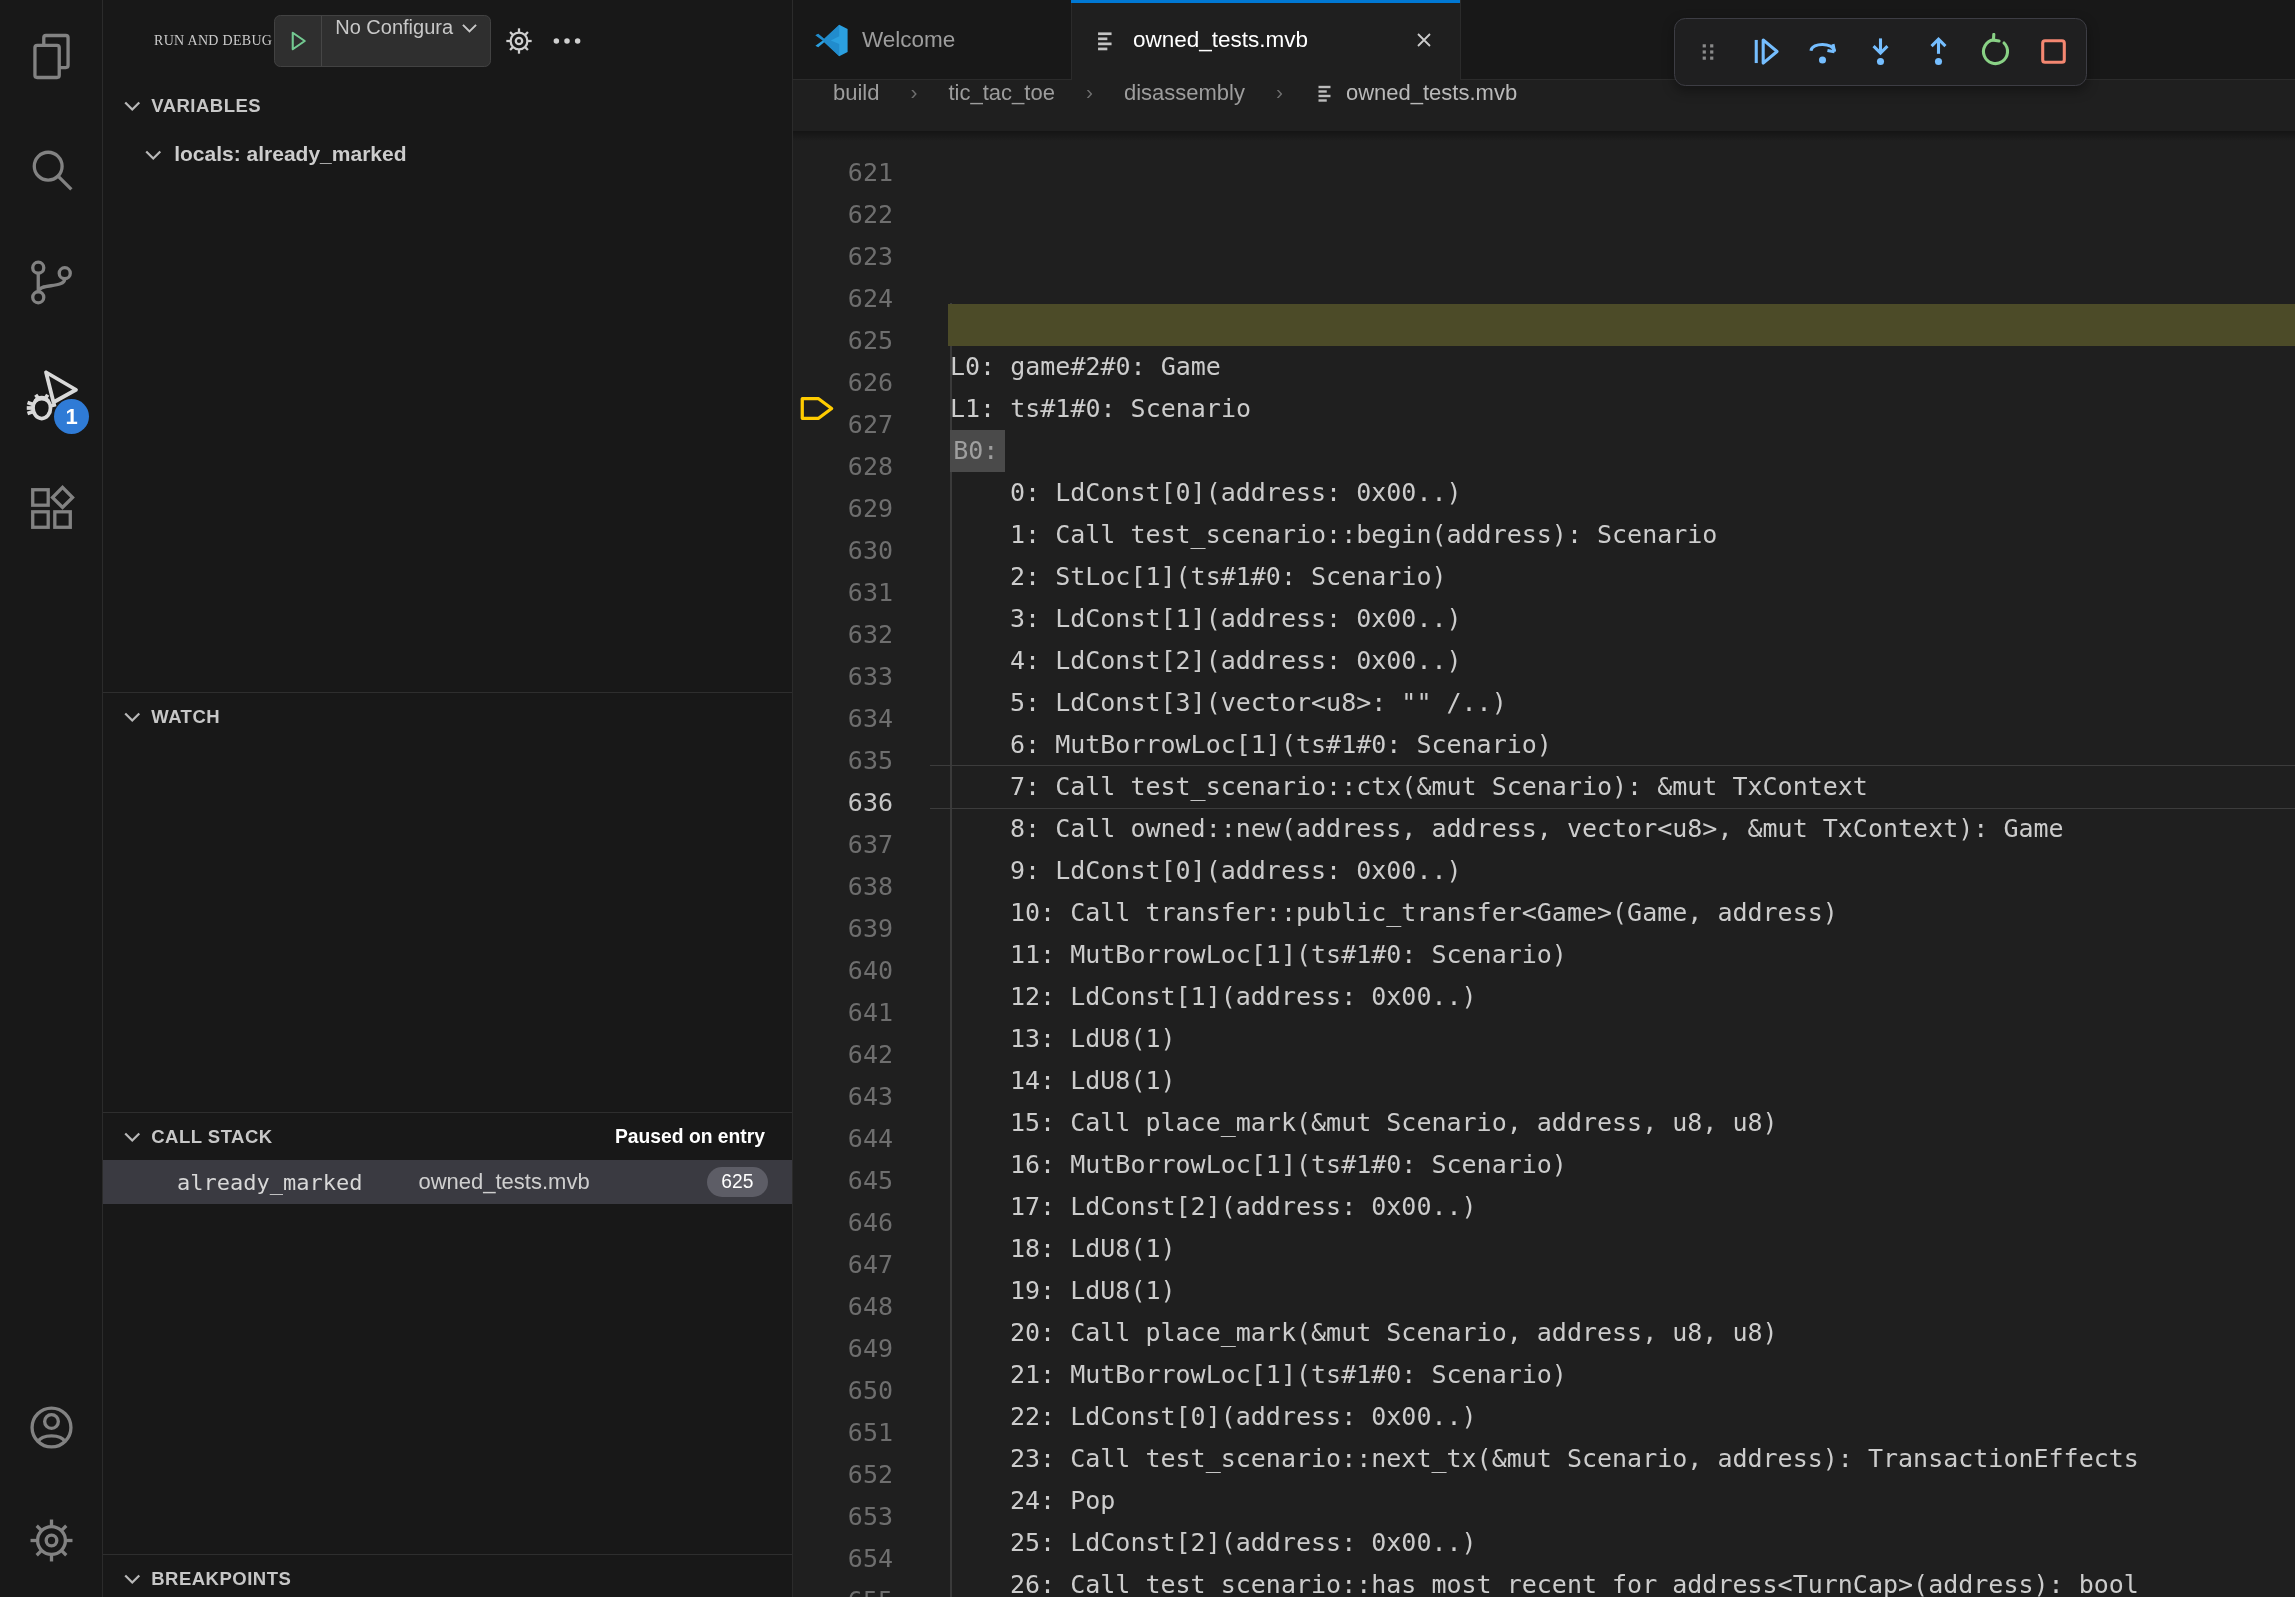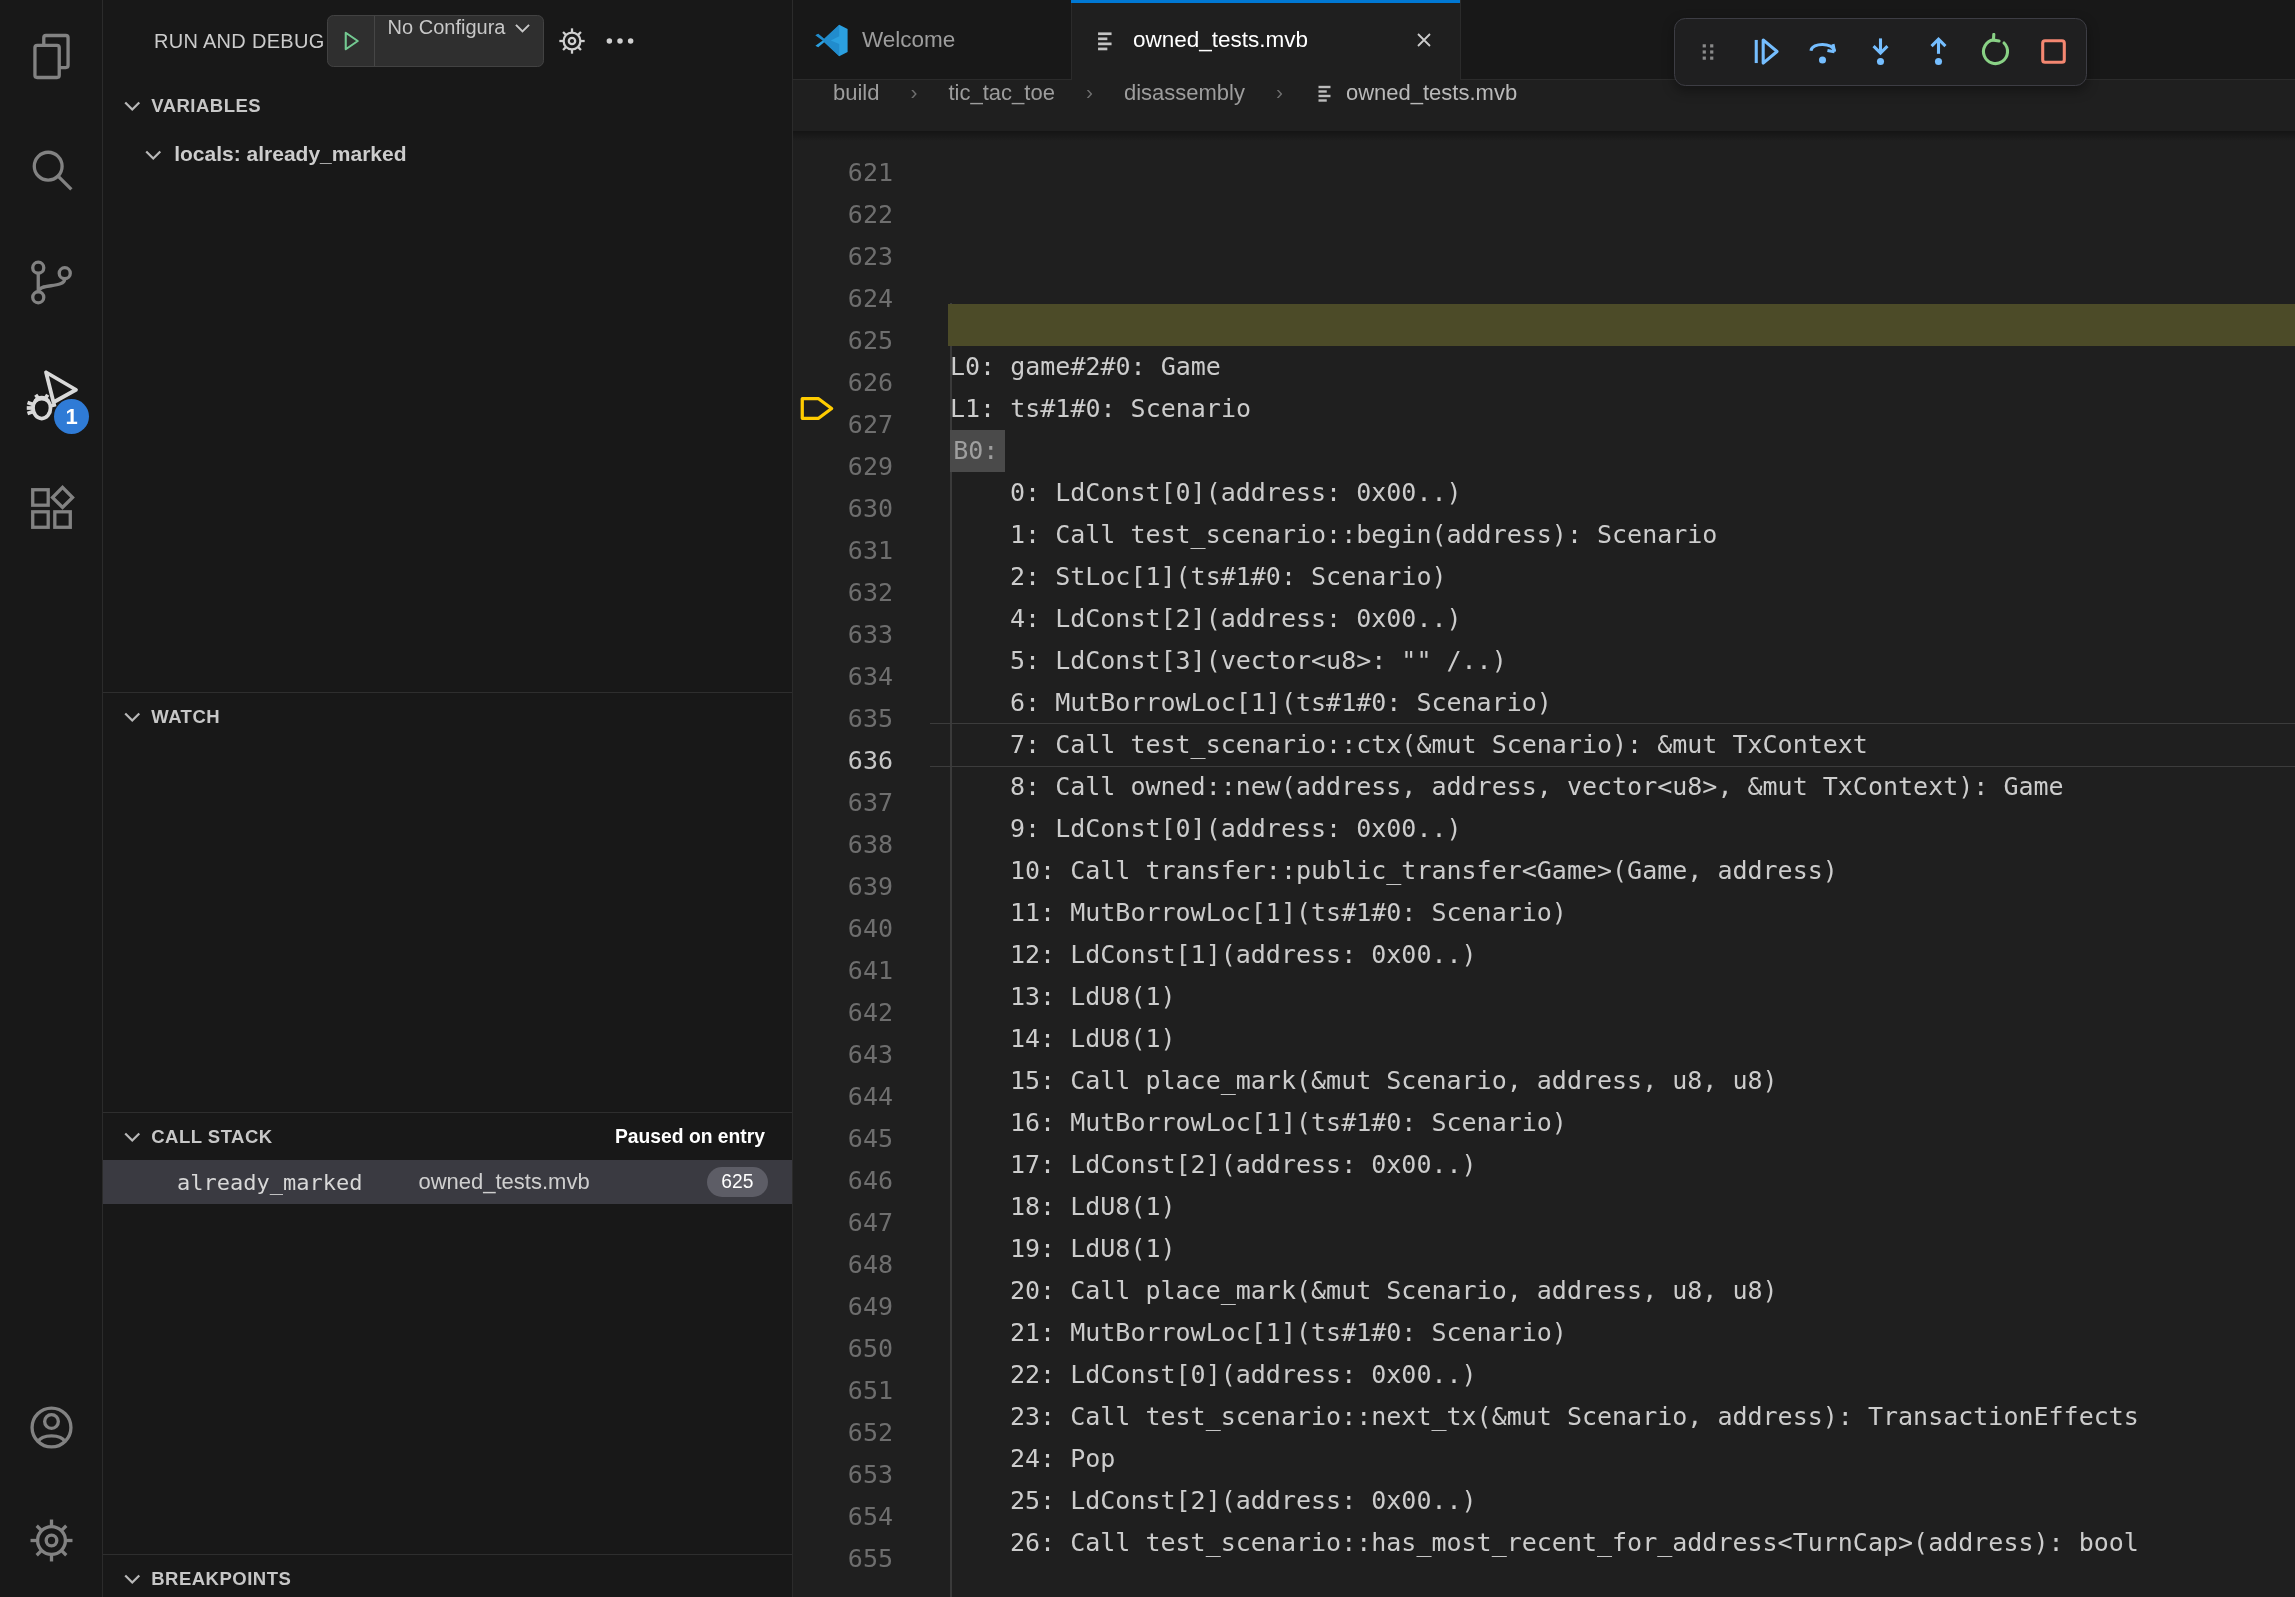--- a/index.html
+++ b/index.html
@@ -23,7 +23,7 @@
   
   .sidebar{width:689px;background:#181818;flex:none;display:flex;flex-direction:column;color:#ccc;}
   .sb-header{height:82px;display:flex;align-items:center;padding:0 13px 0 51px;flex:none;}
-  .sb-title{font-size:20px;color:#cbcbcb;letter-spacing:0.3px;white-space:nowrap;}
+  .sb-title{font-size:14px;color:#cbcbcb;letter-spacing:0.3px;white-space:nowrap;font-family:Liberation Serif, serif;}
   .run-control{margin-left:2px;height:52px;background:#2f2f2f;border:0.8px solid #424242;border-radius:6.4px;display:flex;align-items:flex-start;overflow:hidden;flex:none;cursor:pointer;}
   .run-play{width:47px;height:100%;display:flex;align-items:center;justify-content:center;border-right:0.8px solid #464646;}
   .run-label{display:flex;align-items:center;gap:6.4px;padding:0 9.7px 0 13px;color:#c8c8c8;font-size:20px;white-space:nowrap;}

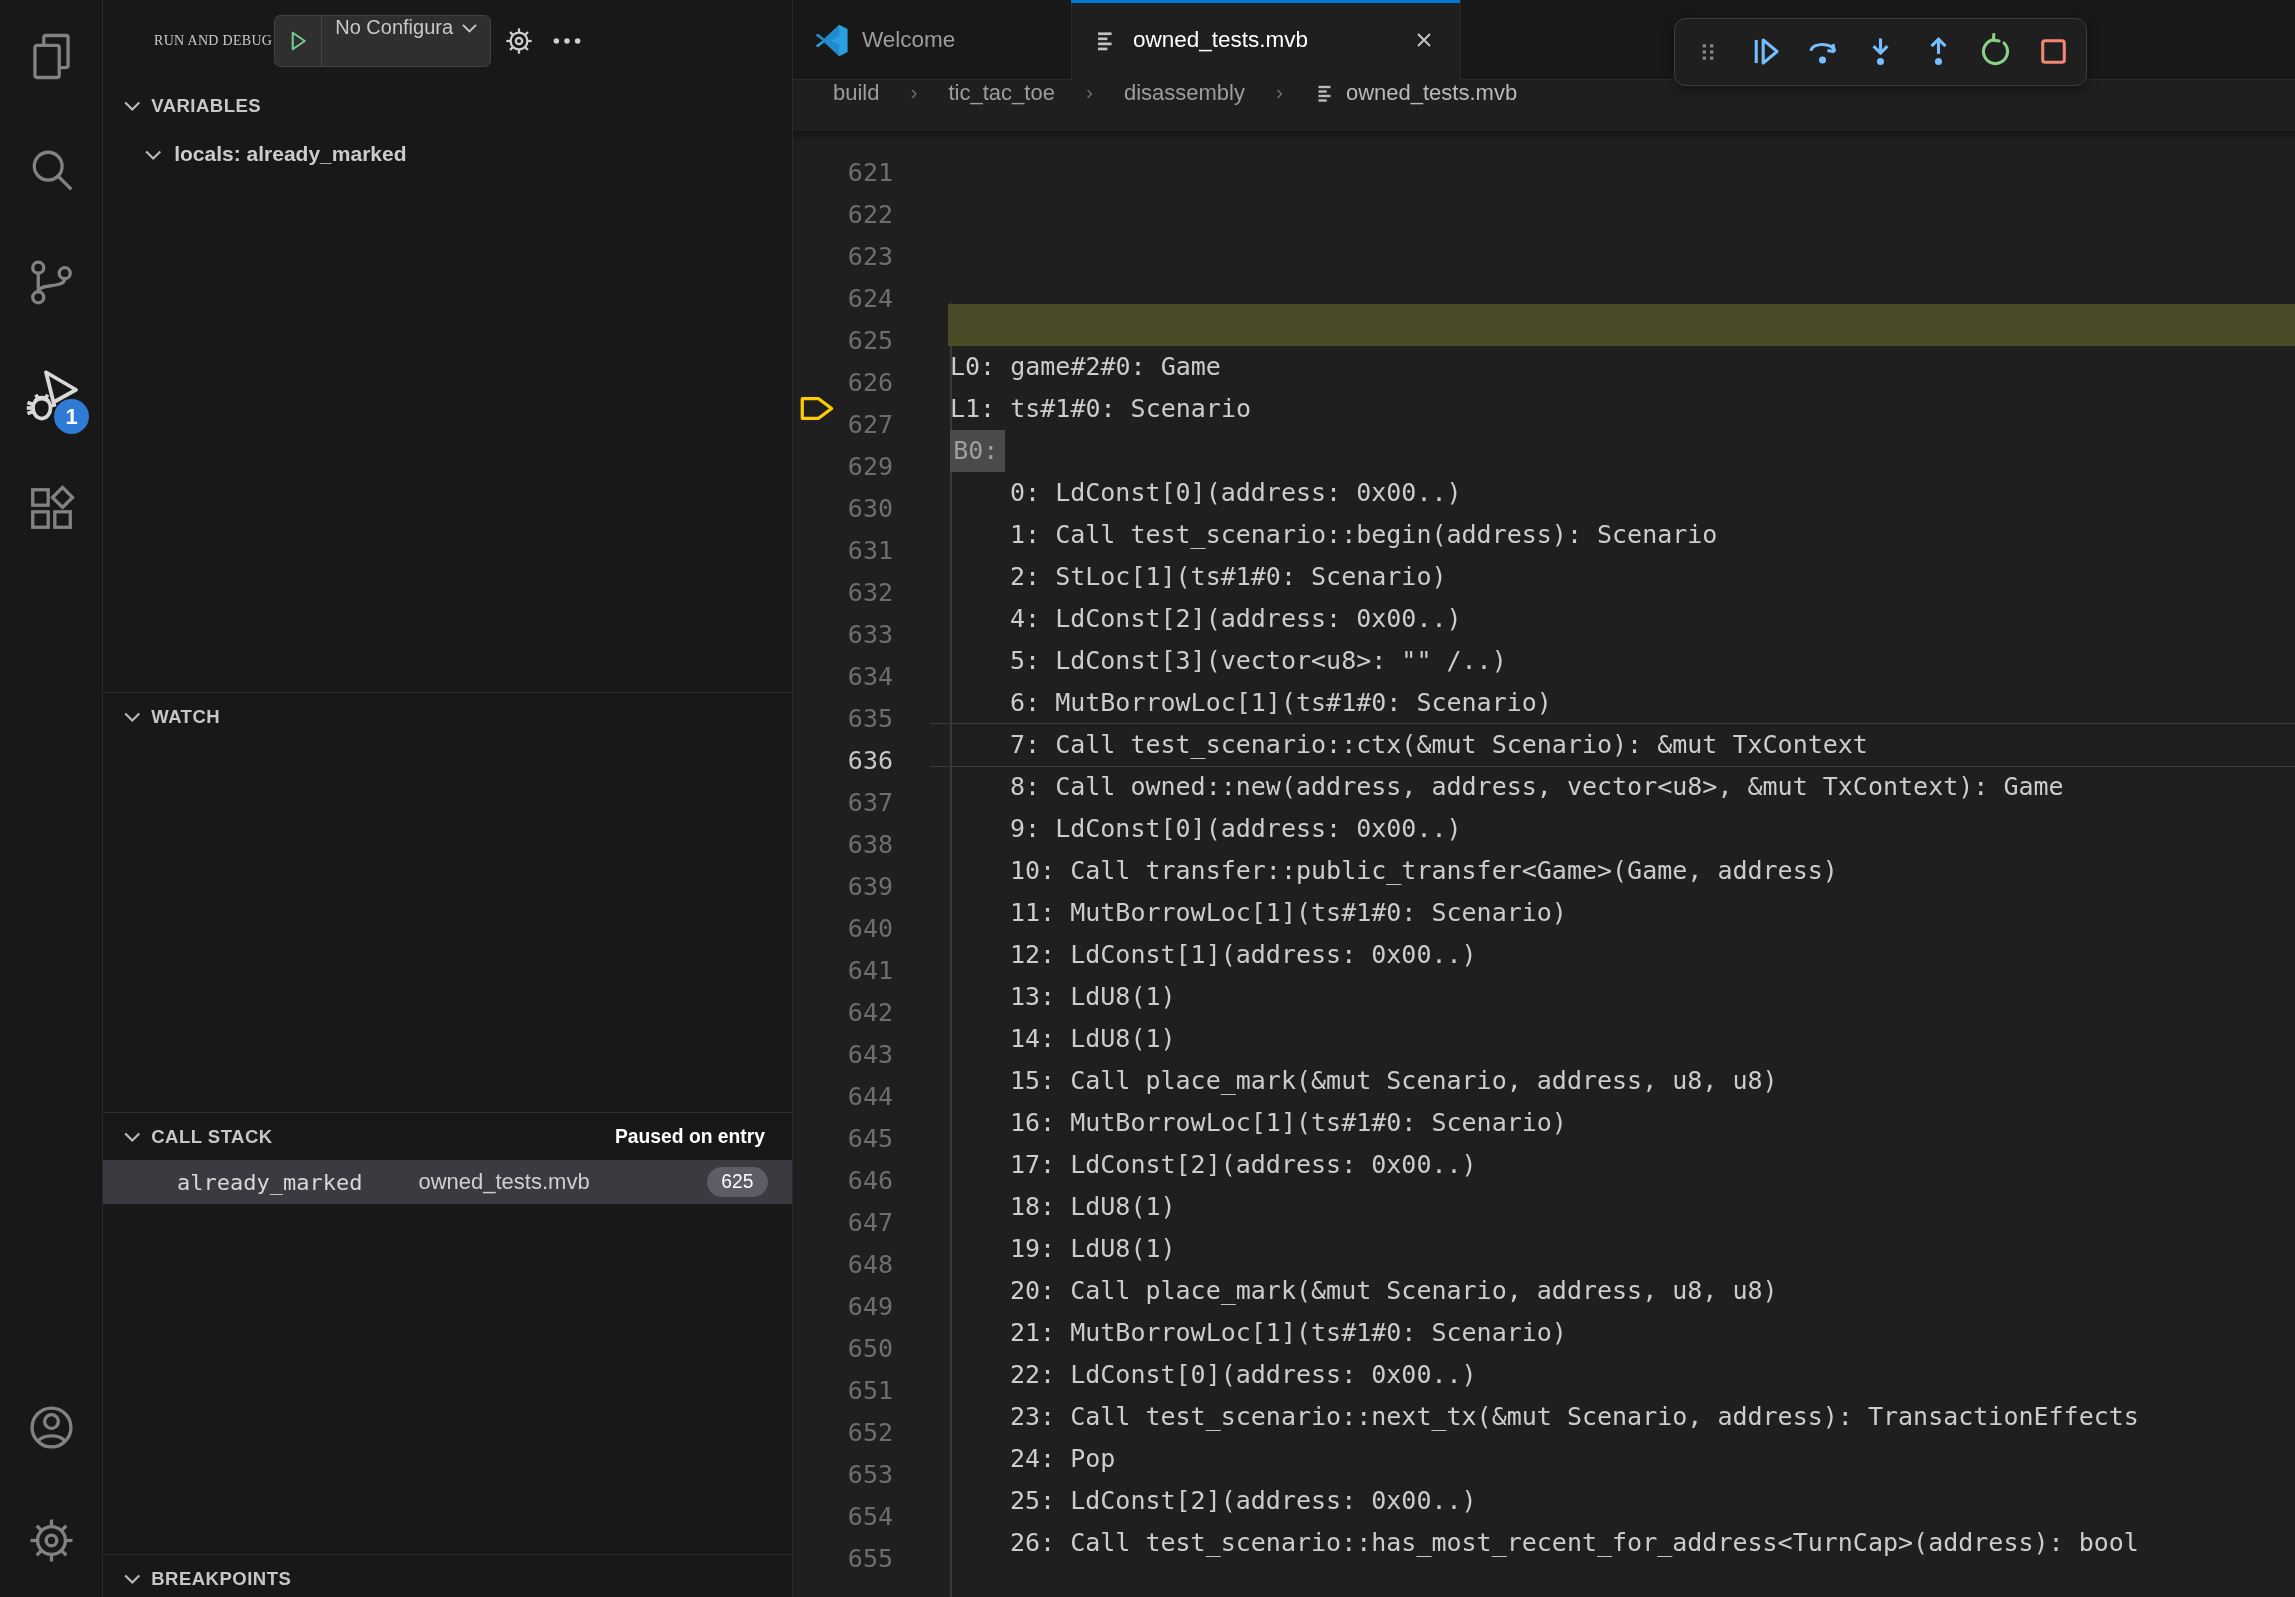--- a/index.html
+++ b/index.html
@@ -388,6 +388,11 @@
         </div>
         <div class="line i1">
           
+          <span class="line-num">628</span>
+          <span class="line-text">3: LdConst[1](address: 0x00..)</span>
+        </div>
+        <div class="line i1">
+          
           <span class="line-num">629</span>
           <span class="line-text">4: LdConst[2](address: 0x00..)</span>
         </div>

